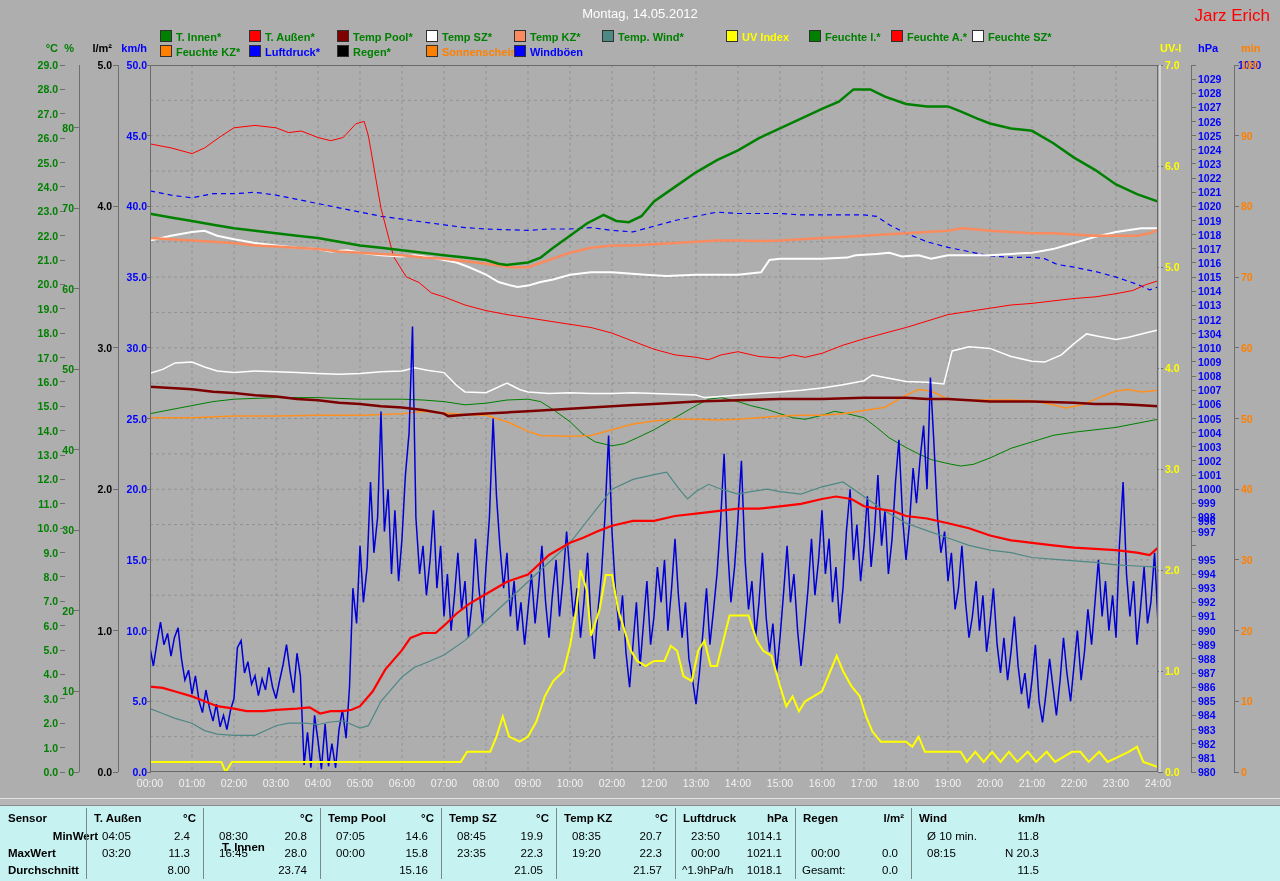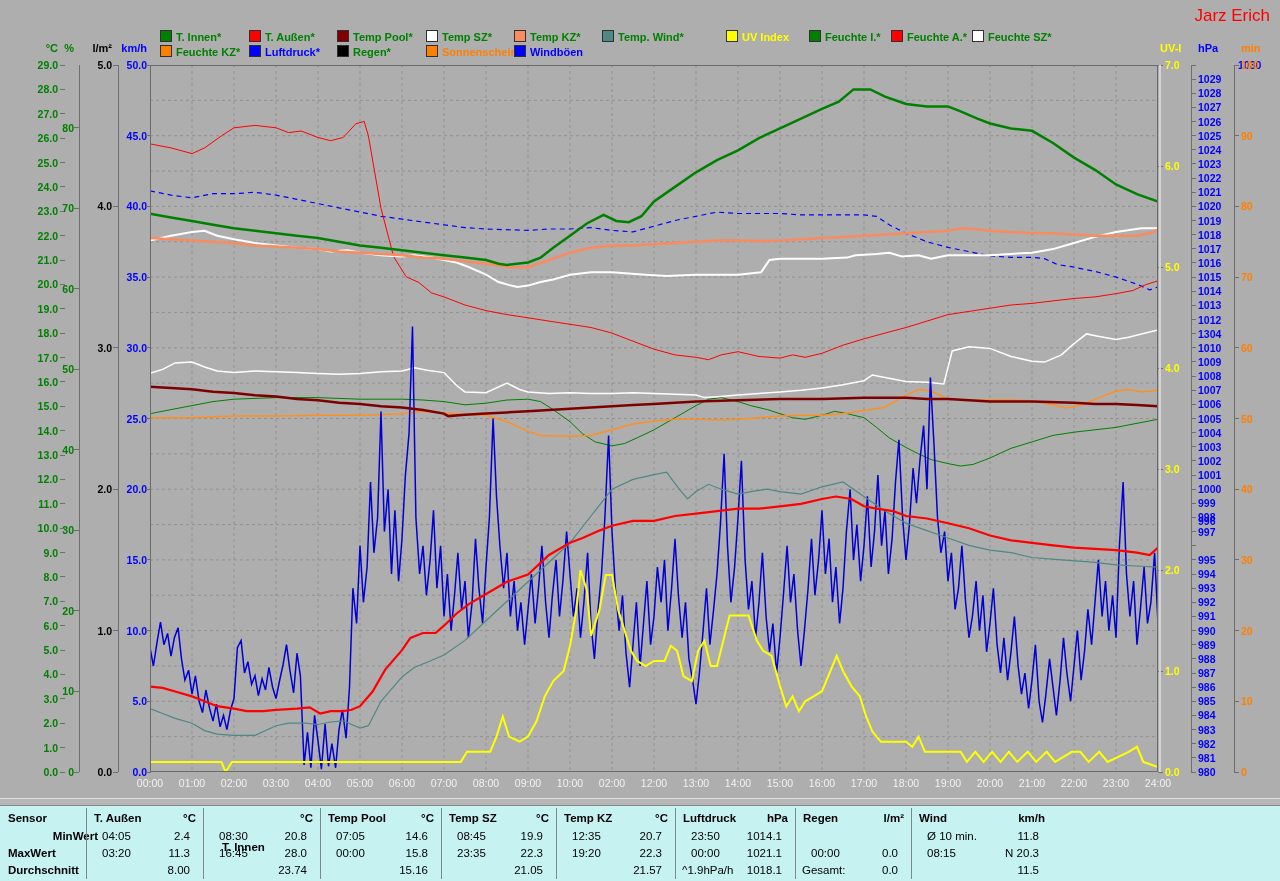--- a/index.html
+++ b/index.html
@@ -28,6 +28,7 @@
 <body>
 
 <div id="screen">
+  <div class="ttl">Montag, 14.05.2012</div>
   <div class="wm">Jarz Erich</div>
   <div id="legend">
       <div class="legend-item" style="left: 160px; top: 30px; color: rgb(0, 128, 0);"><span class="sw" style="background: rgb(0, 128, 0);"></span><span>T. Innen*</span></div>

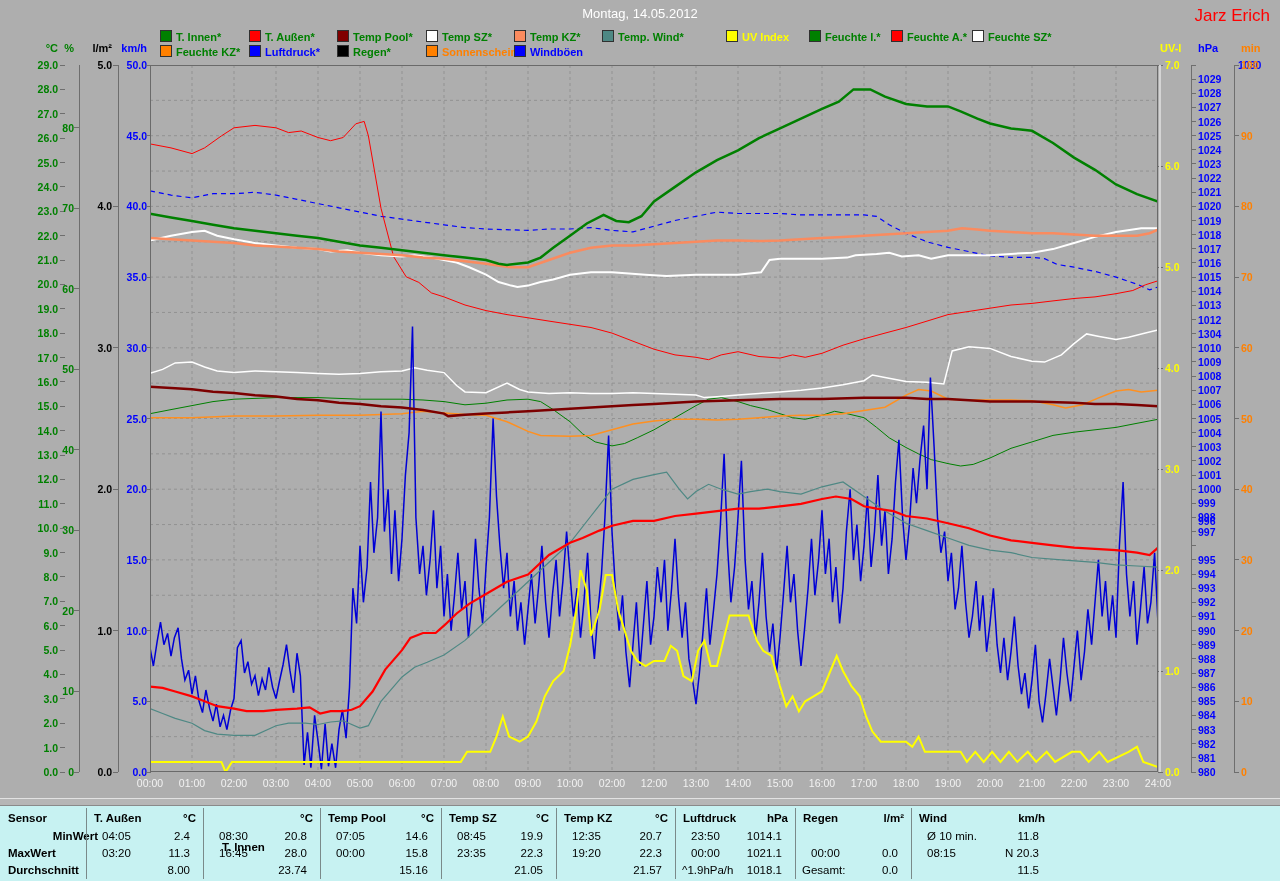--- a/index.html
+++ b/index.html
@@ -449,7 +449,7 @@
       <div class="tsep" style="left: 556px;"></div>
       <div class="tcell tbold" style="left: 564px; top: 5px; width: 104px; text-align: left;">Temp KZ</div>
       <div class="tcell tbold" style="left: 564px; top: 5px; width: 104px; text-align: right;">°C</div>
-      <div class="tcell" style="left: 572px; top: 23px; width: 90px; text-align: left;">12:35</div>
+      <div class="tcell" style="left: 572px; top: 23px; width: 90px; text-align: left;">08:35</div>
       <div class="tcell" style="left: 564px; top: 23px; width: 98px; text-align: right;">20.7</div>
       <div class="tcell" style="left: 572px; top: 40px; width: 90px; text-align: left;">19:20</div>
       <div class="tcell" style="left: 564px; top: 40px; width: 98px; text-align: right;">22.3</div>

